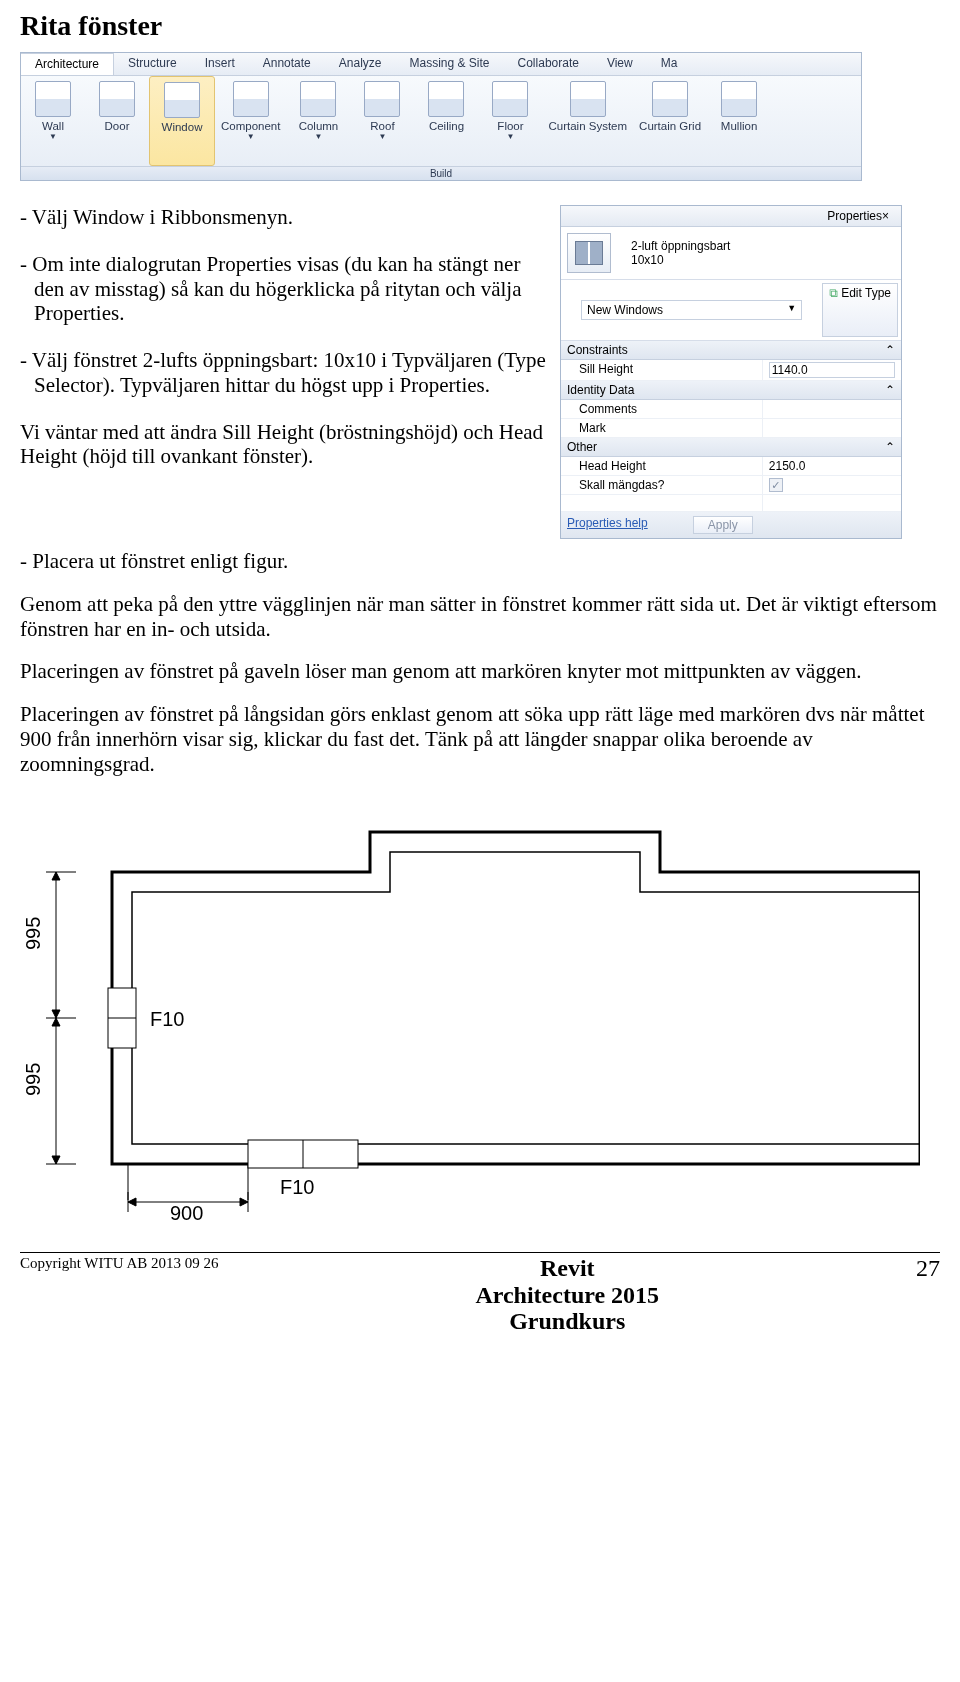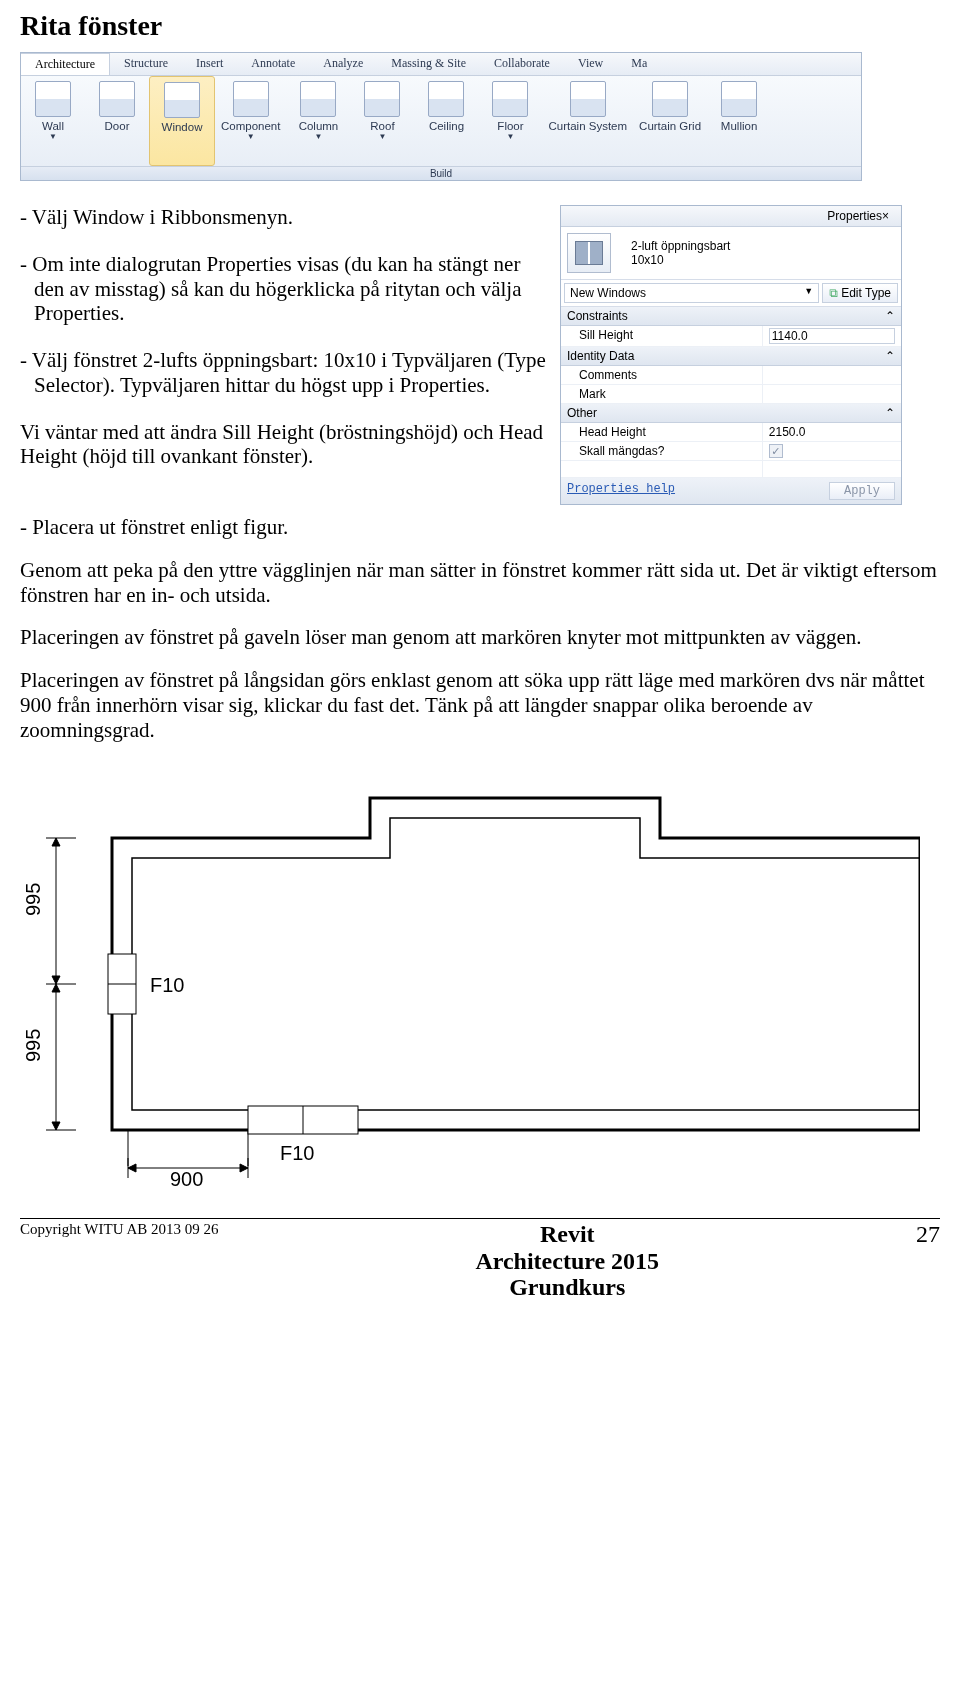--- a/index.html
+++ b/index.html
@@ -36,7 +36,6 @@
     padding: 3px 14px 3px 14px;
     color: #2d3a52;
     border-right: 0px solid #c6d0df;
-    font-family: Liberation Serif, serif;
   }
   .ribbon-tabs .tab.active {
     background: #fff;

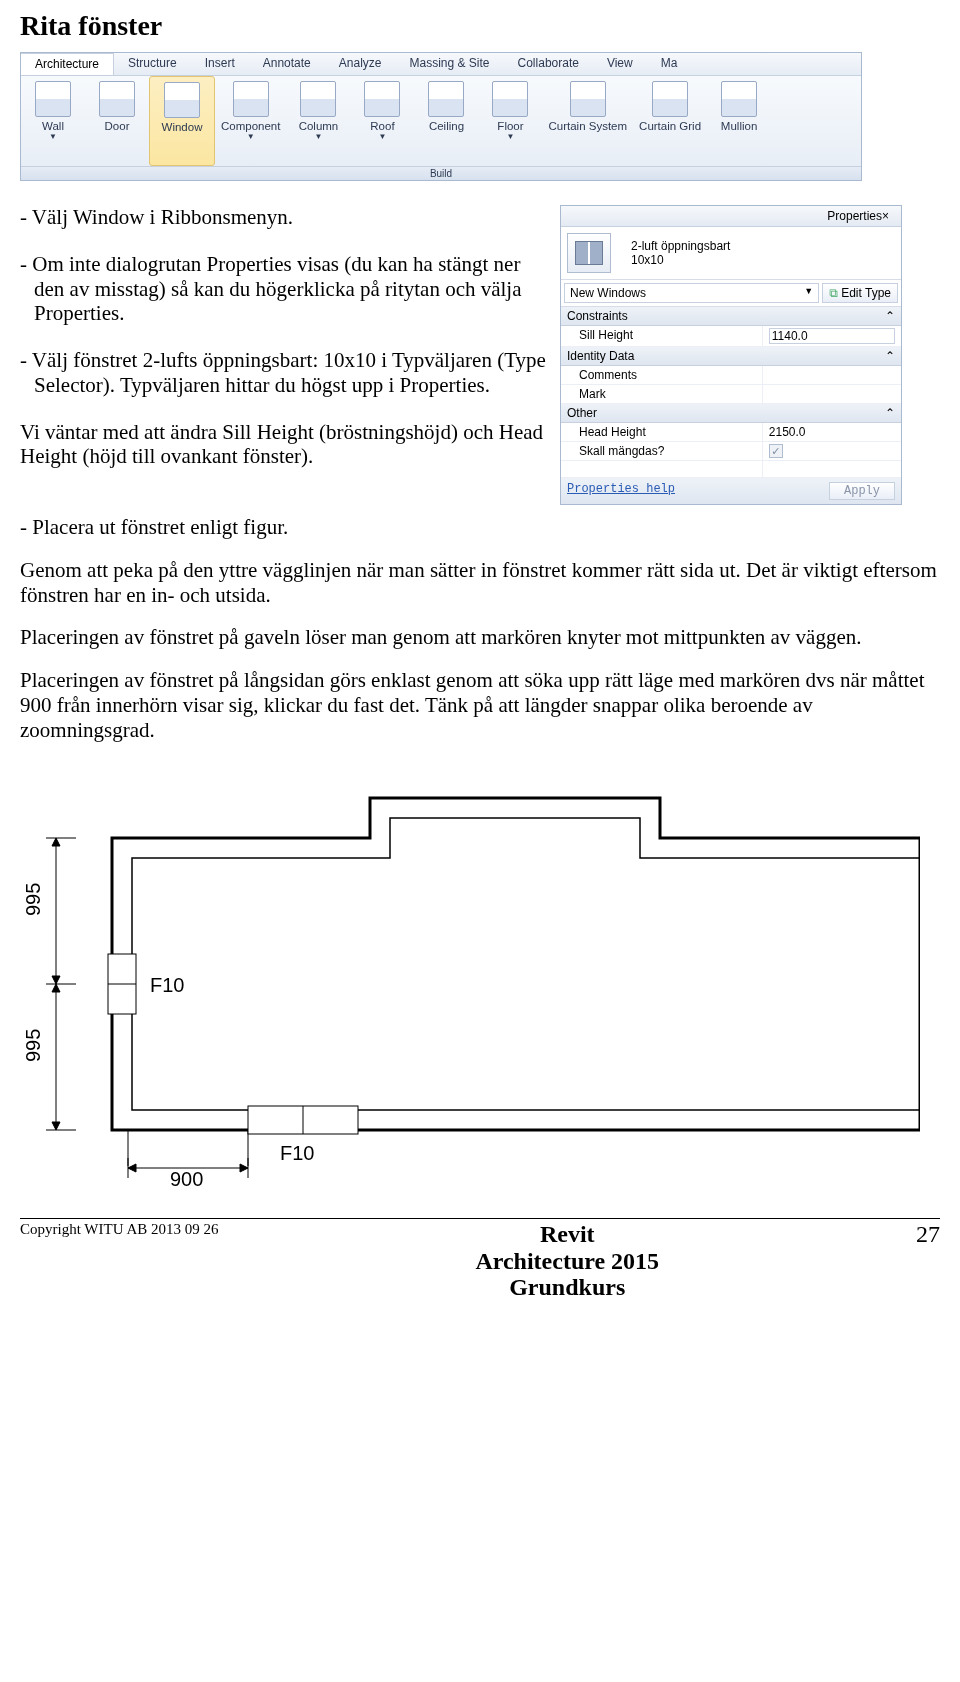--- a/index.html
+++ b/index.html
@@ -143,7 +143,7 @@
   .sel-row .dd {
     flex: 1;
     border: 1px solid #c6d0df;
-    margin: 3px;
+    margin: 20px;
     padding: 2px 5px;
     display: flex;
     justify-content: space-between;

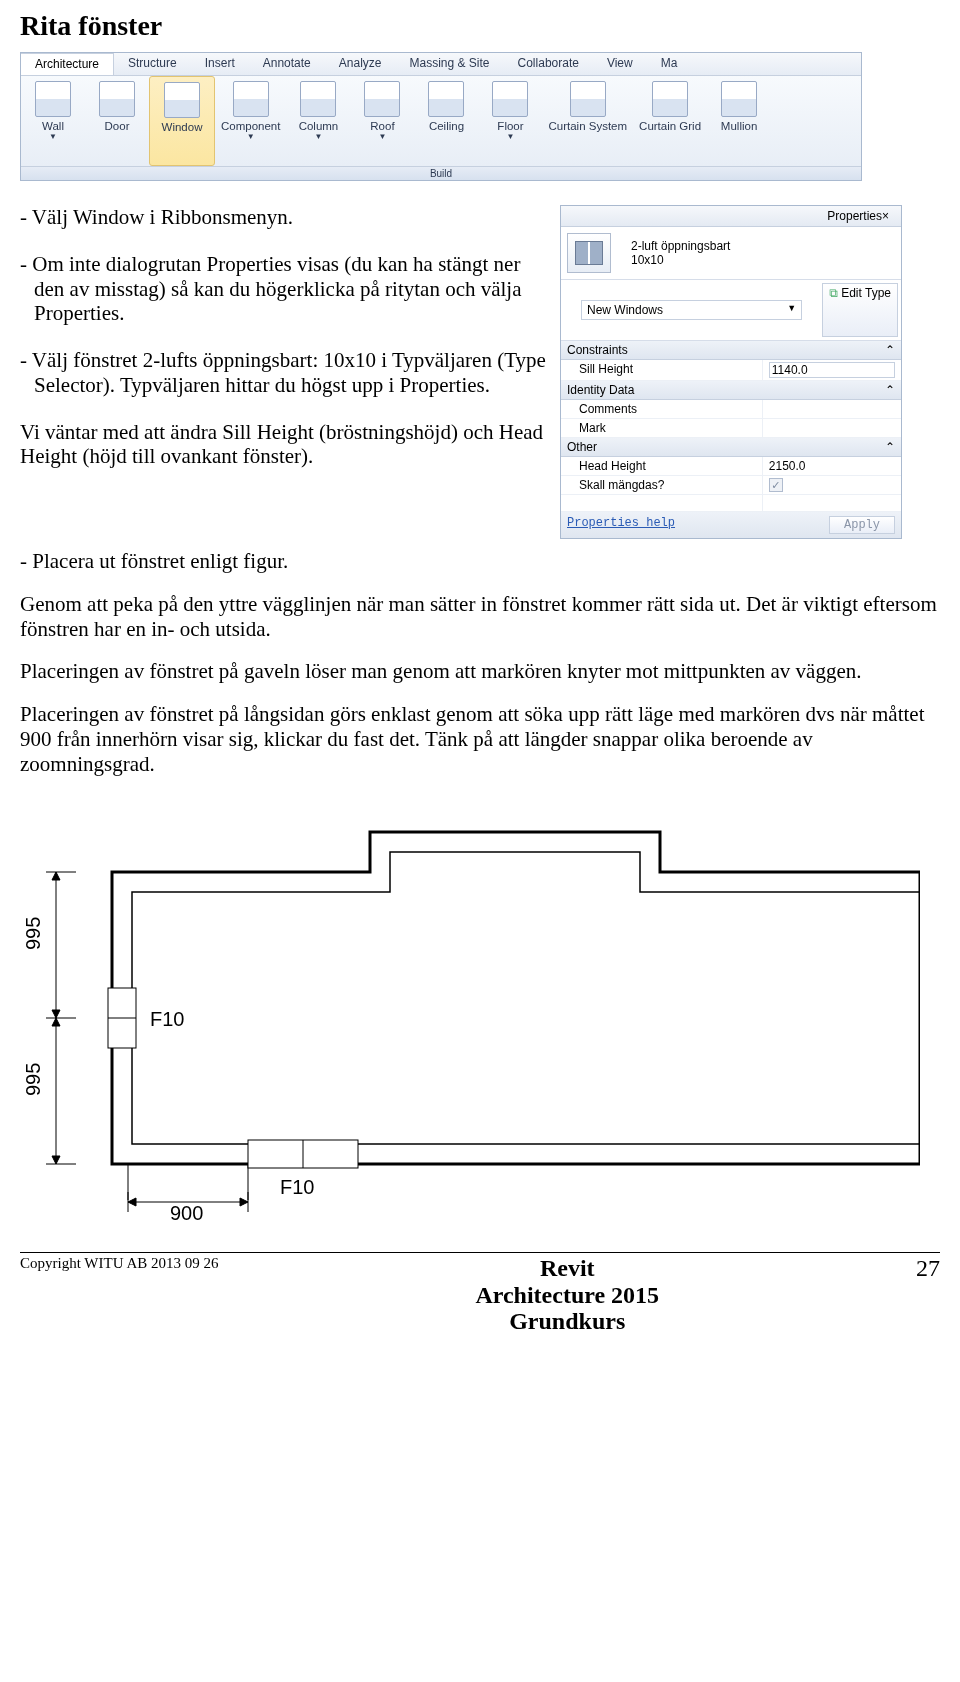--- a/index.html
+++ b/index.html
@@ -199,10 +199,8 @@
   }
   .props-foot {
     display: flex;
-    justify-content: space-between;
     padding: 4px 6px;
     background: linear-gradient(#eef2f8, #dfe6f0);
-    font-family: Liberation Mono, monospace;
   }
   .props-foot .link { color: #2a5bb5; text-decoration: underline; }
   .props-foot .apply {

